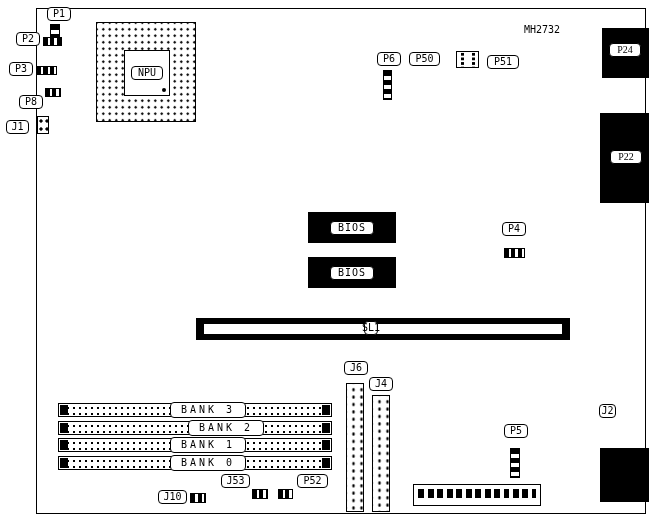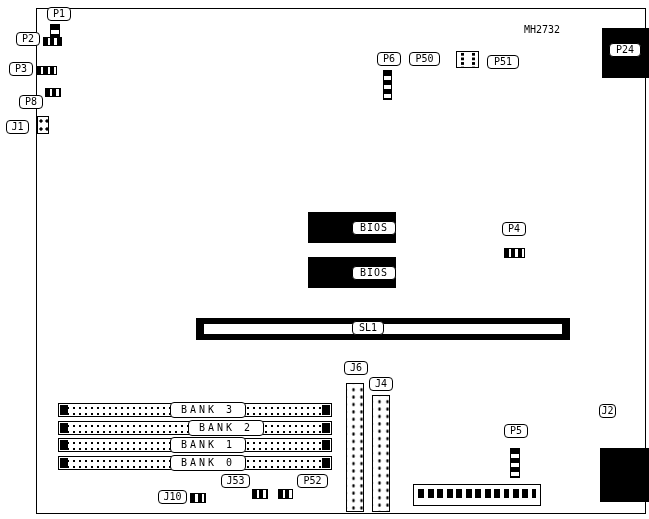--- a/index.html
+++ b/index.html
@@ -35,7 +35,7 @@
   }
   .sl1 { position:absolute; background:#000; z-index:2; }
   .sl1-inner { position:absolute; left:8px; right:8px; top:6px; bottom:6px; background:#fff; }
-  .port { position:absolute; background:#000; z-index:3; }
+  .port { position:absolute; background:#000; z-index:3;font-family:Liberation Serif, serif; }
   .simm {
     position:absolute; border:1px solid #000; box-sizing:border-box; background-color:#fff;
     background-image:radial-gradient(circle,#000 1px,transparent 1.2px);

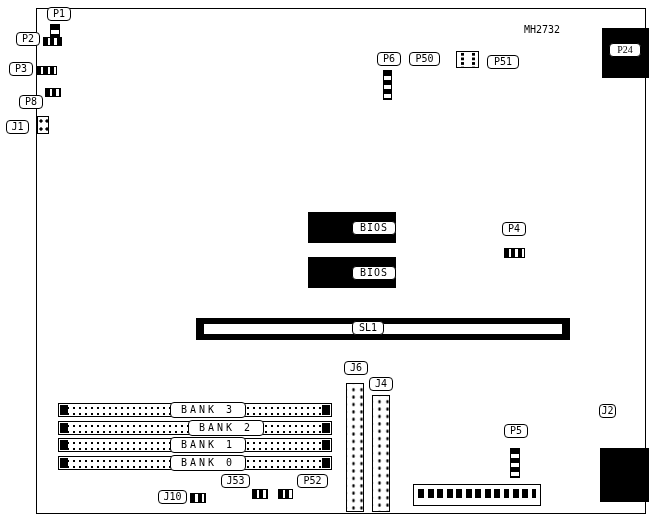--- a/index.html
+++ b/index.html
@@ -78,6 +78,12 @@
 
   <div class="txt" style="left:492px;top:24px;padding-left:32px;">MH2732</div>
 
+  <div class="pga" style="left:96px;top:22px;width:100px;height:100px">
+    <div class="pga-core" style="left:27px;top:27px;width:46px;height:46px">
+      <div class="lbl lbl-in" style="width:32px">NPU</div>
+      <div class="pin1"></div>
+    </div>
+  </div>
 
 
   <div class="bios" style="left:308px;top:212px;width:88px;height:31px">

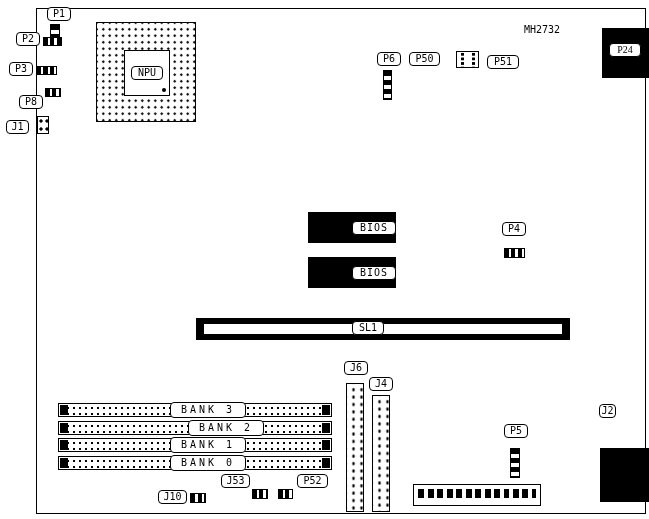--- a/index.html
+++ b/index.html
@@ -101,6 +101,9 @@
   <div class="port" style="left:602px;top:28px;width:47px;height:50px">
     <div class="lbl" style="left:7px;top:15px;width:32px">P24</div>
   </div>
+  <div class="port" style="left:600px;top:113px;width:49px;height:90px">
+    <div class="lbl" style="left:10px;top:37px;width:32px">P22</div>
+  </div>
   <div class="lbl" style="left:599px;top:404px;width:17px">J2</div>
   <div class="port" style="left:600px;top:448px;width:49px;height:54px"></div>
 

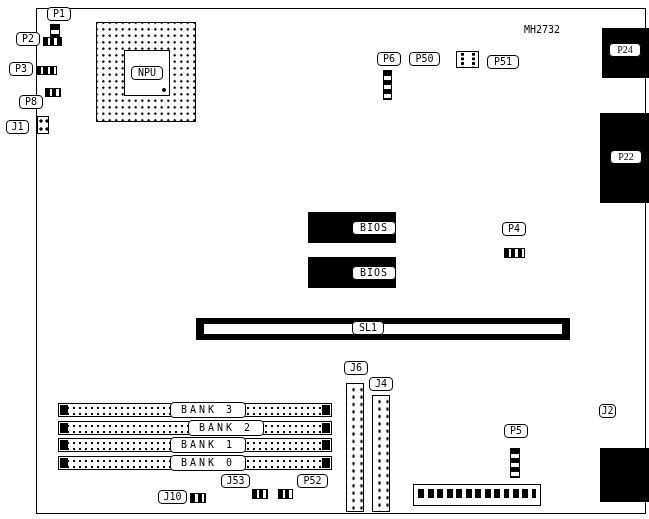--- a/index.html
+++ b/index.html
@@ -31,7 +31,7 @@
   .pin1 { position:absolute; right:3px; bottom:3px; width:4px; height:4px; border-radius:50%; background:#000; }
   .bios {
     position:absolute; background:#000; z-index:2;
-    display:flex; align-items:center; justify-content:flex-end;
+    display:flex; align-items:center; justify-content:center;
   }
   .sl1 { position:absolute; background:#000; z-index:2; }
   .sl1-inner { position:absolute; left:8px; right:8px; top:6px; bottom:6px; background:#fff; }

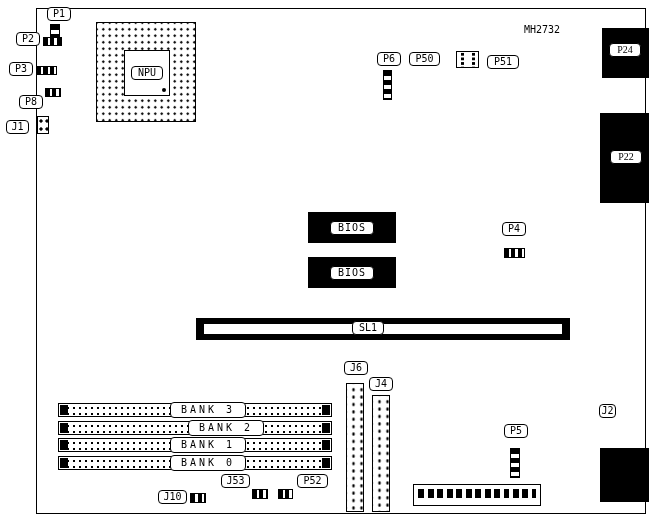--- a/index.html
+++ b/index.html
@@ -95,7 +95,7 @@
 
   <div class="sl1" style="left:196px;top:318px;width:374px;height:22px">
     <div class="sl1-inner"></div>
-    <div class="lbl" style="left:156px;top:3px;width:32px">SL1</div>
+    <div class="lbl" style="left:168px;top:3px;width:14px">SL1</div>
   </div>
 
   <div class="port" style="left:602px;top:28px;width:47px;height:50px">

